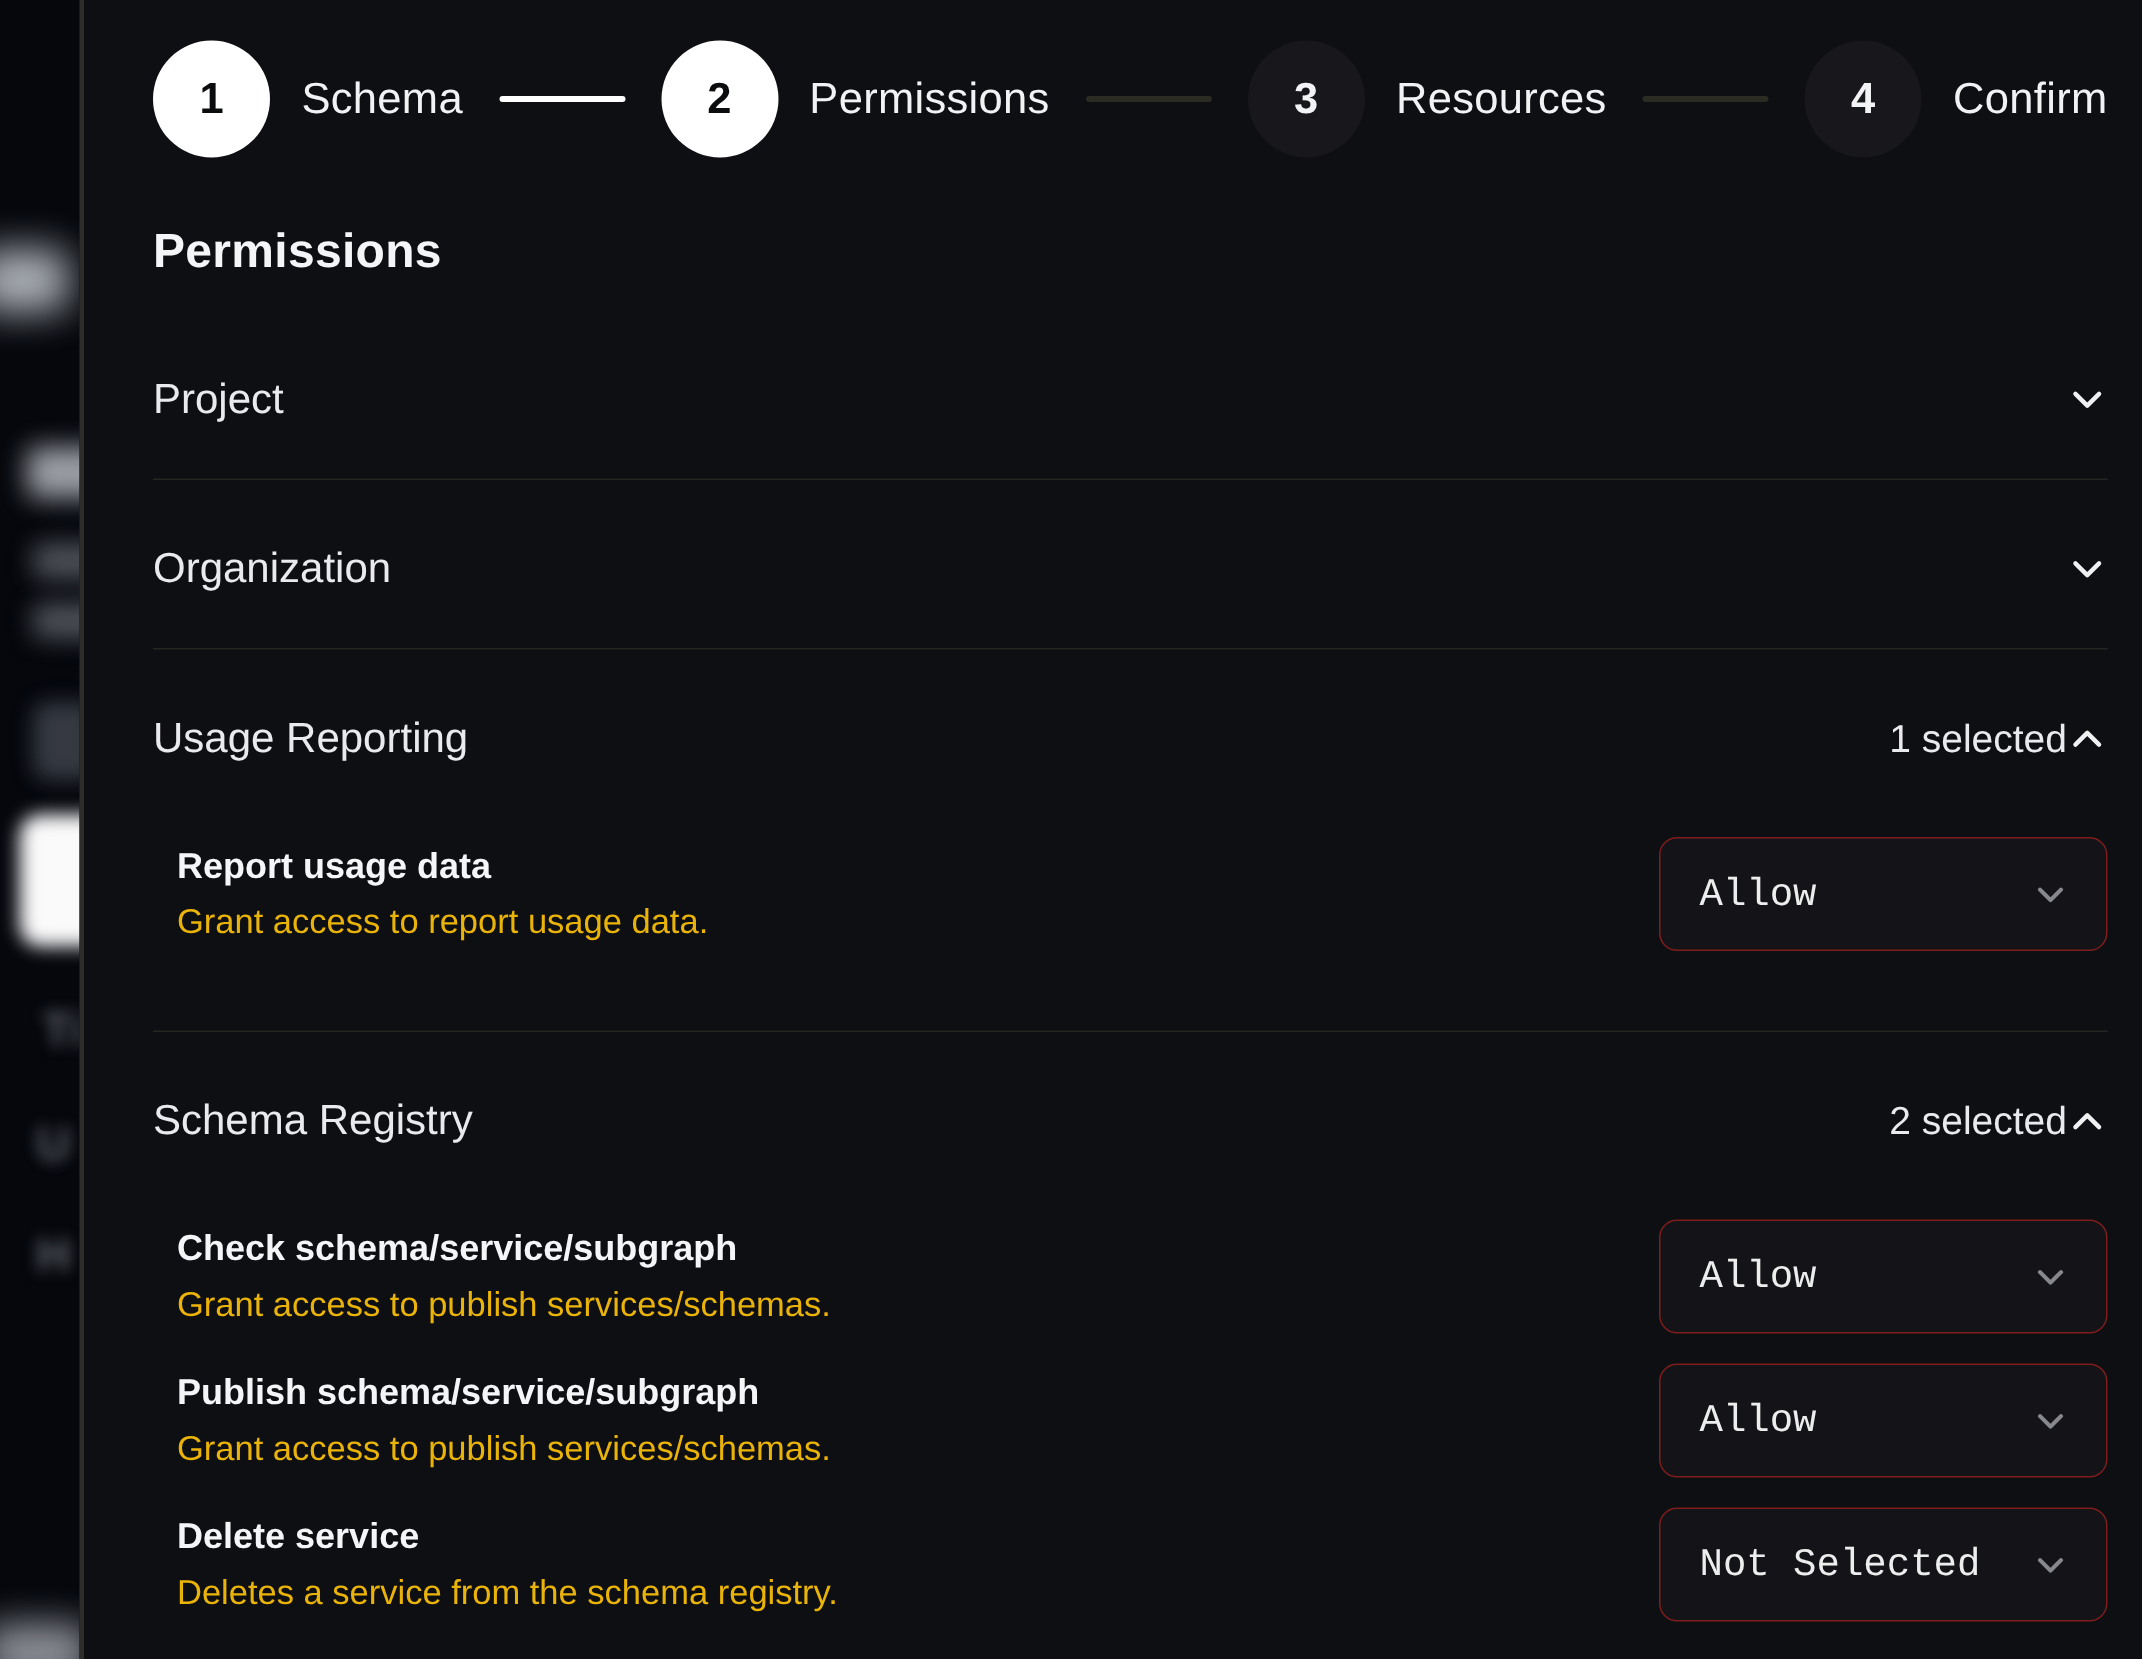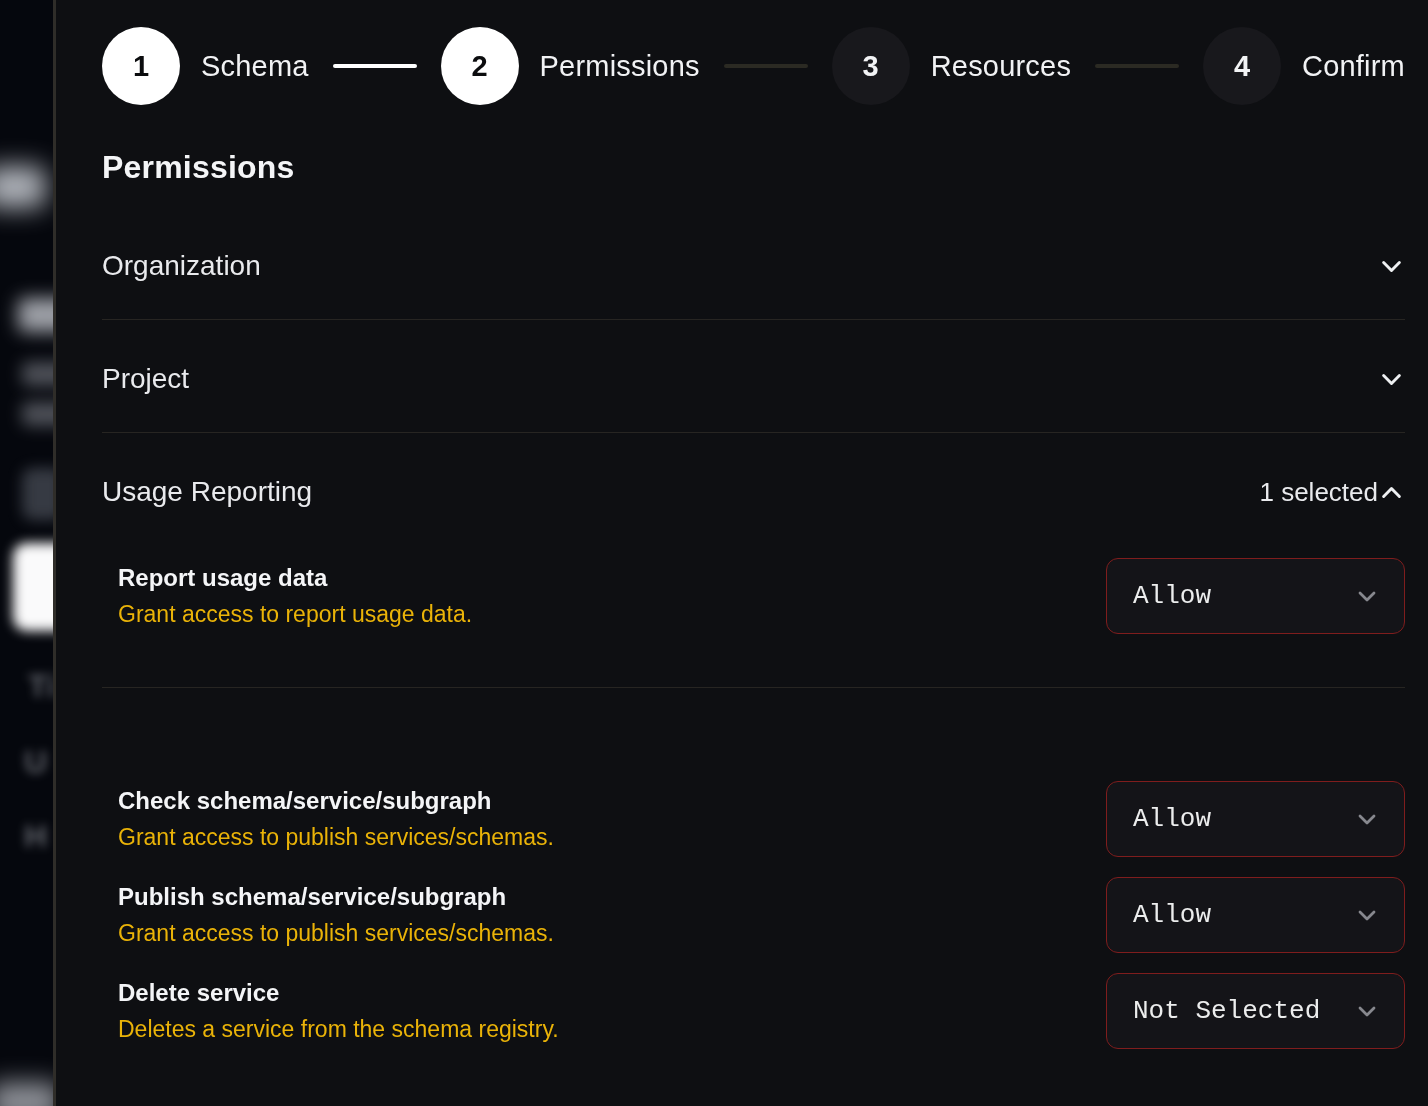--- a/index.html
+++ b/index.html
@@ -114,7 +114,7 @@
 
       <div class="section collapsed">
         <div class="section-header">
-          <div class="section-title">Organization</div>
+          <div class="section-title">Project</div>
           <div class="section-right">
             <span class="chev">
               <svg viewBox="0 0 24 24" fill="none">
@@ -127,7 +127,7 @@
 
       <div class="section collapsed">
         <div class="section-header">
-          <div class="section-title">Project</div>
+          <div class="section-title">Organization</div>
           <div class="section-right">
             <span class="chev">
               <svg viewBox="0 0 24 24" fill="none">

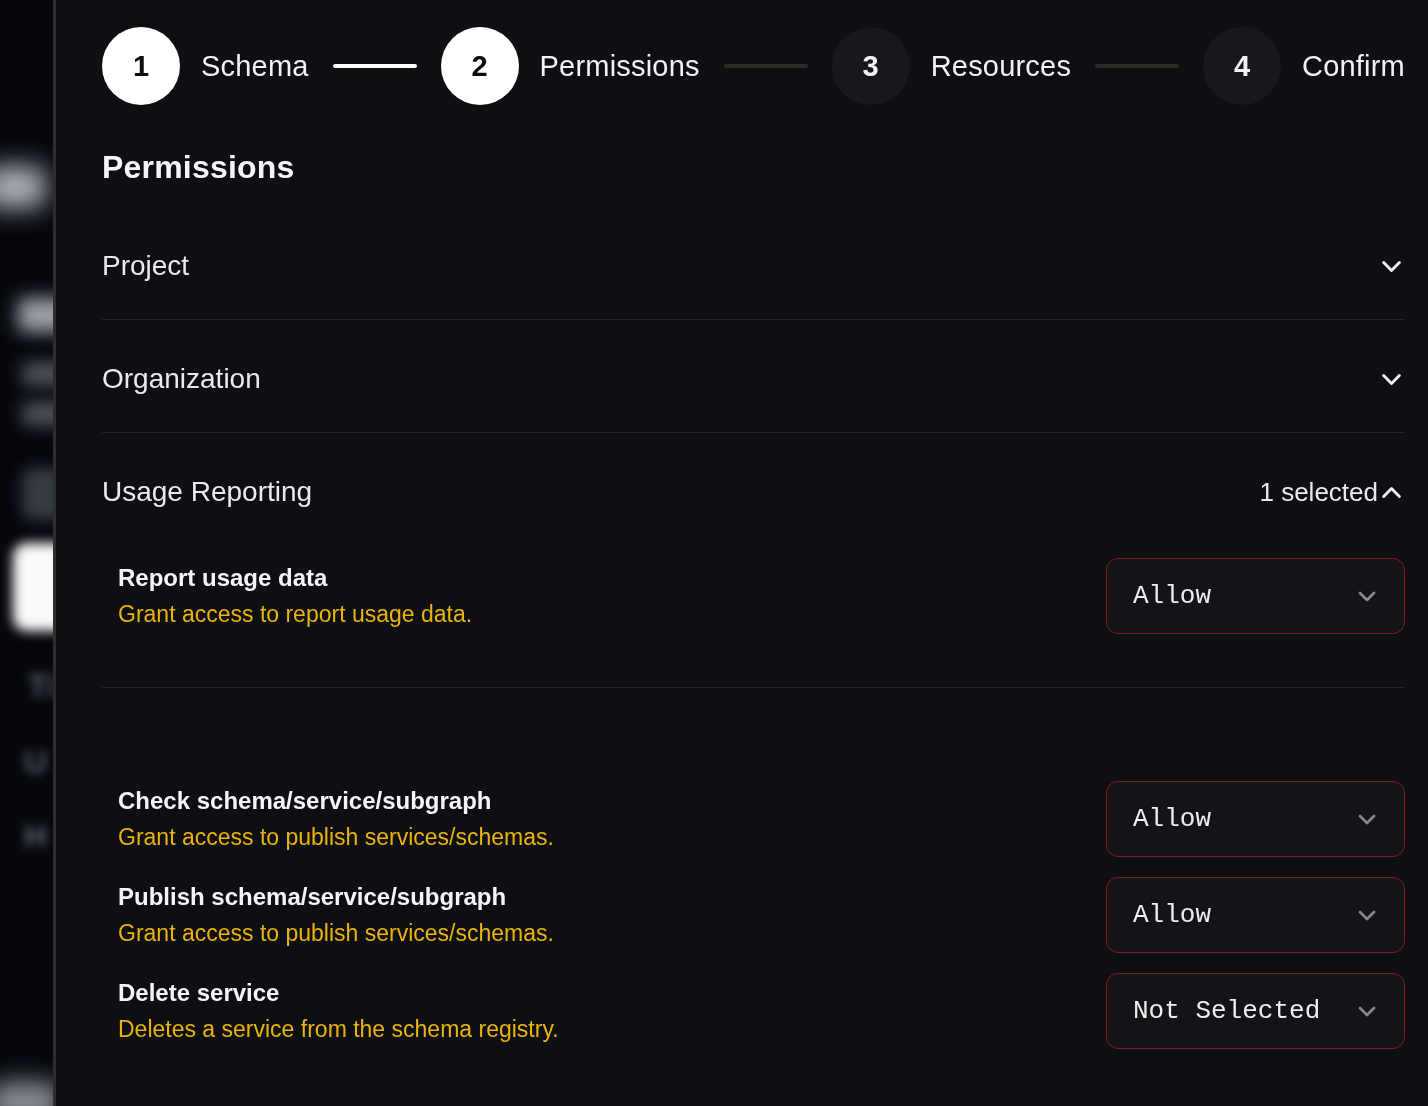--- a/index.html
+++ b/index.html
@@ -169,6 +169,17 @@
       </div>
 
       <div class="section expanded last">
+        <div class="section-header">
+          <div class="section-title">Schema Registry</div>
+          <div class="section-right">
+            <span class="selected-count">2 selected</span>
+            <span class="chev">
+              <svg viewBox="0 0 24 24" fill="none">
+                  <path d="M5 15.5l7-7 7 7" stroke="currentColor" stroke-width="2.6" stroke-linecap="round" stroke-linejoin="round"></path>
+                </svg>
+            </span>
+          </div>
+        </div>
         <div class="rows">
           <div class="perm-row">
             <div class="perm-info">

